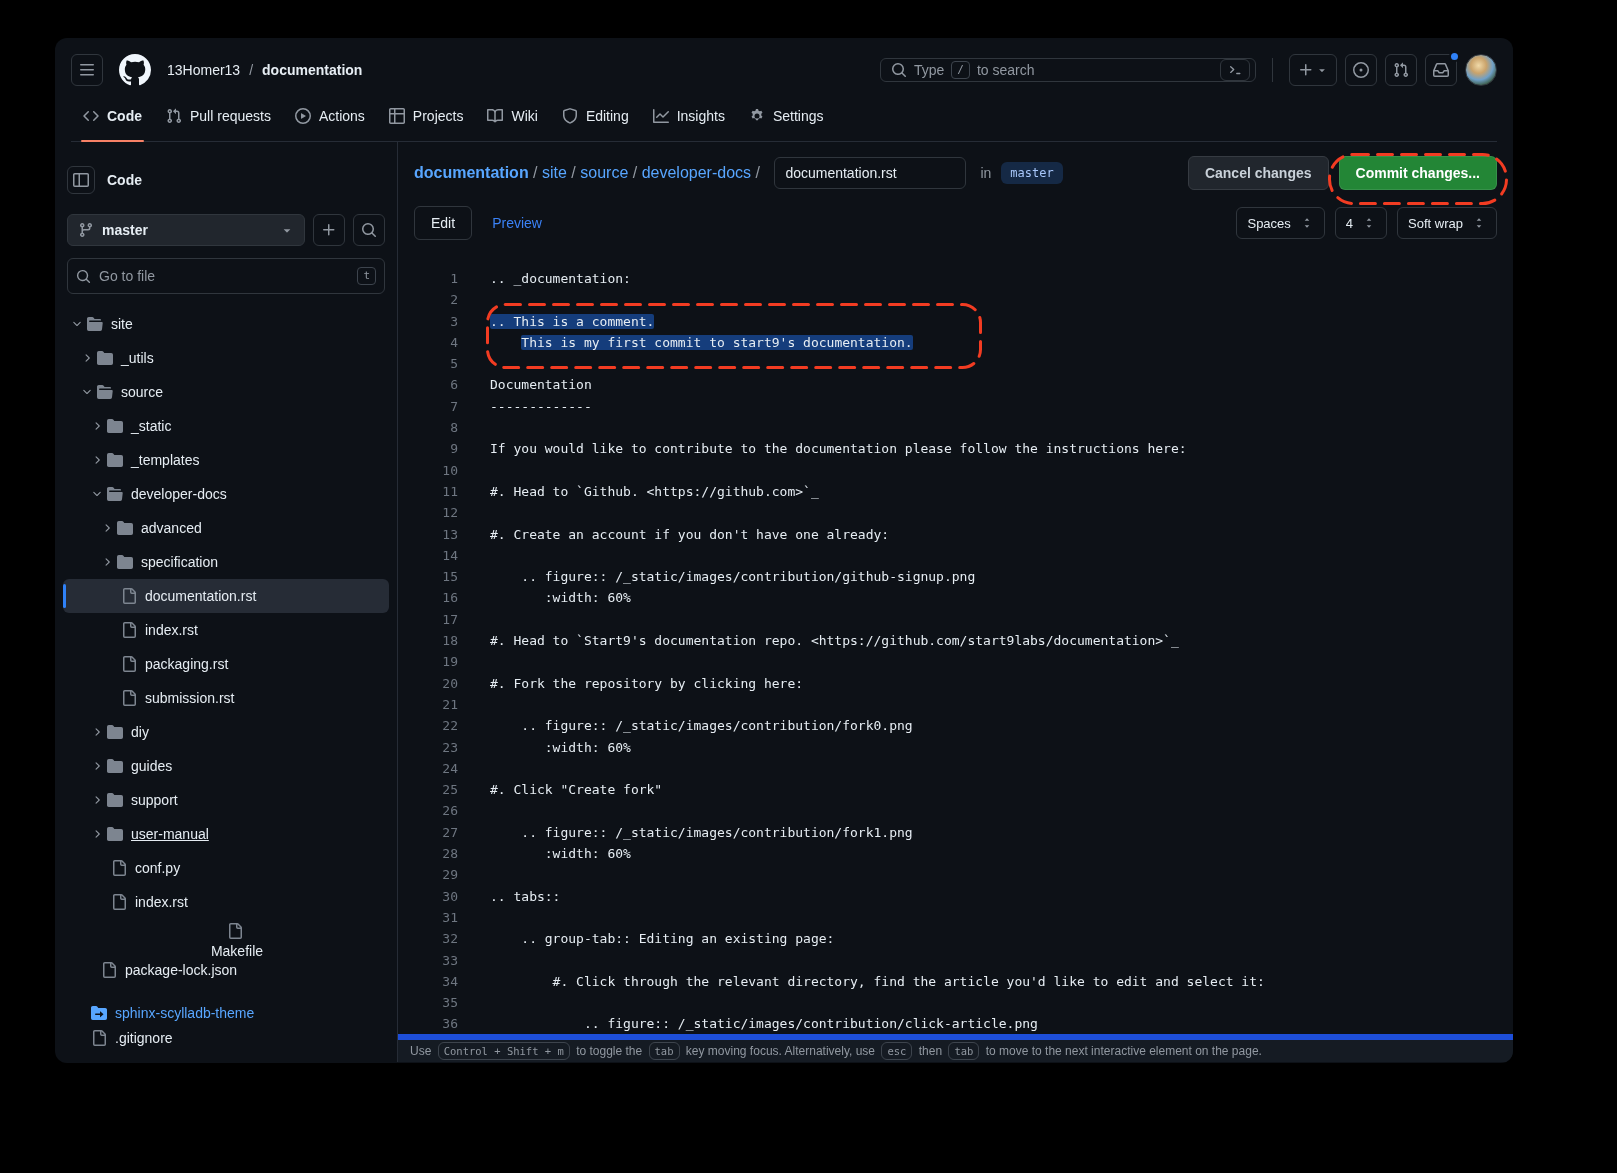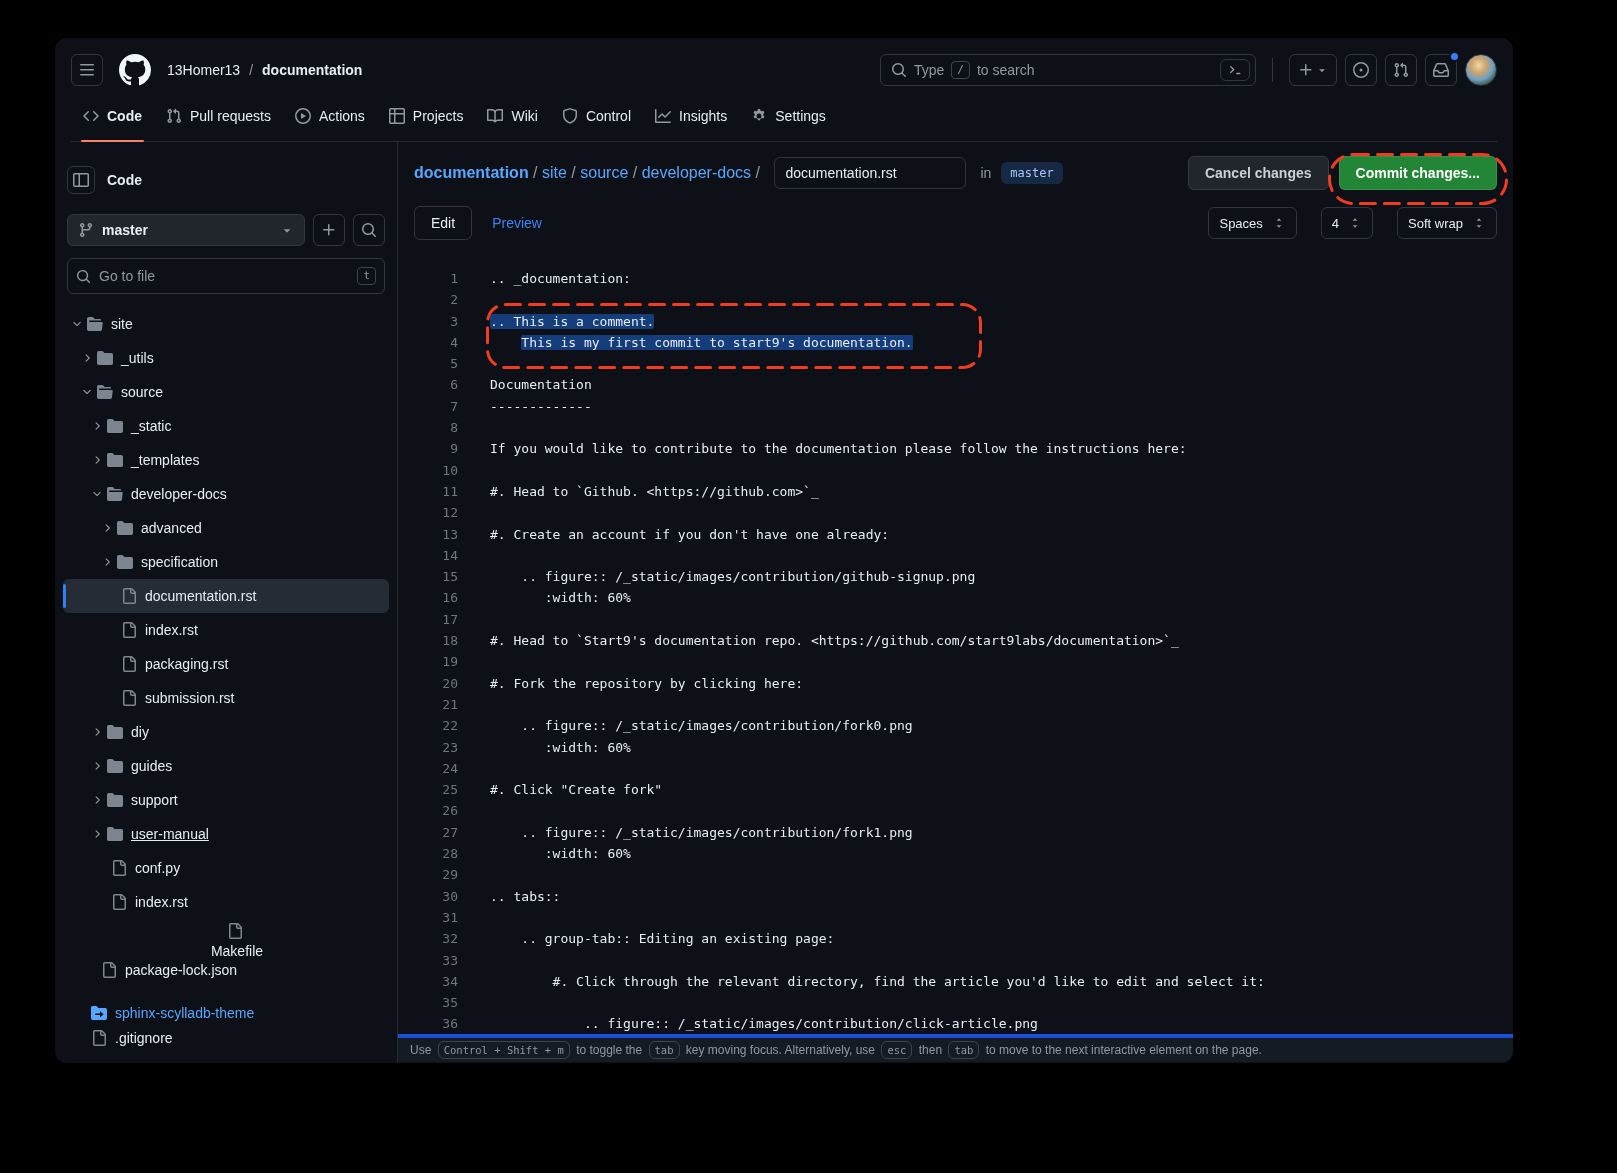--- a/index.html
+++ b/index.html
@@ -18,7 +18,7 @@
 .crumbsep{color:#9198a1}
 .repo{font-weight:700}
 .right-group{margin-left:auto;display:flex;align-items:center;gap:8px}
-.search-pill{width:376px;height:32px;border:1px solid #30363d;border-radius:6px;display:flex;align-items:center;padding:0 5px 0 10px;color:#9198a1;font-size:14px;gap:7px;cursor:text}
+.search-pill{width:376px;height:24px;border:1px solid #30363d;border-radius:6px;display:flex;align-items:center;padding:0 5px 0 10px;color:#9198a1;font-size:14px;gap:7px;cursor:text}
 kbd{font-family:"DejaVu Sans Mono",monospace;font-size:11px;border:1px solid #3d444d;border-radius:4px;padding:0 5px;line-height:16px;color:#9198a1;display:inline-block}
 .search-spacer{flex:1}
 .cmd-box{width:30px;height:22px;border:1px solid #30363d;border-radius:6px;display:flex;align-items:center;justify-content:center;color:#9198a1}

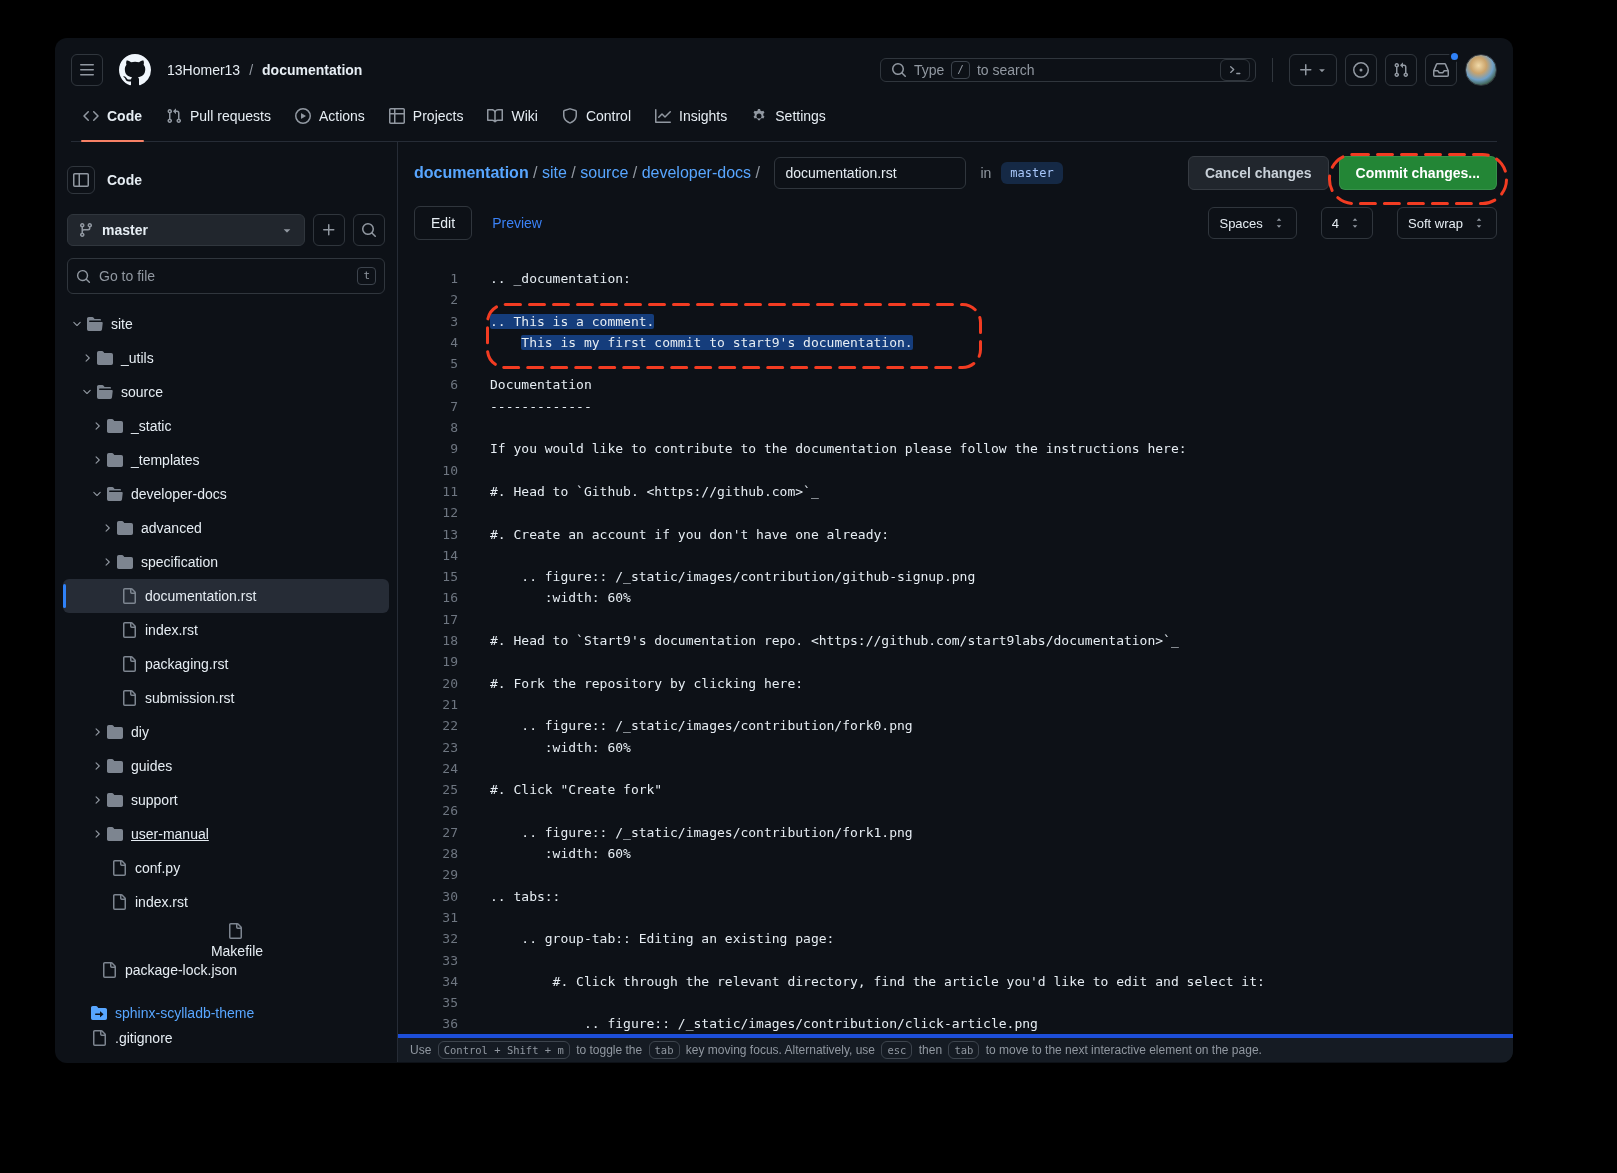--- a/index.html
+++ b/index.html
@@ -193,7 +193,7 @@
           <svg class="icon" width="16" height="16" viewBox="0 0 16 16">
             <path fill-rule="evenodd" d="M7.47.14a1.75 1.75 0 0 1 1.06 0l5.25 1.68c.73.23 1.22.9 1.22 1.66V7c0 1.57-.32 3.18-1.3 4.68-.98 1.5-2.59 2.82-5.03 3.86a1.7 1.7 0 0 1-1.34 0c-2.44-1.04-4.05-2.36-5.03-3.86C1.32 10.18 1 8.57 1 7V3.48c0-.76.49-1.43 1.22-1.66Zm.61 1.43a.25.25 0 0 0-.16 0L2.67 3.25a.25.25 0 0 0-.17.23V7c0 1.36.27 2.67 1.06 3.86.78 1.2 2.12 2.34 4.37 3.3a.2.2 0 0 0 .15 0c2.25-.96 3.59-2.1 4.37-3.3C13.23 9.67 13.5 8.36 13.5 7V3.48a.25.25 0 0 0-.17-.23Z"></path>
           </svg>
-          <span>Control</span>
+          <span>Editing</span>
         </div>
         <div class="nav-tab">
           <svg class="icon" width="16" height="16" viewBox="0 0 16 16">

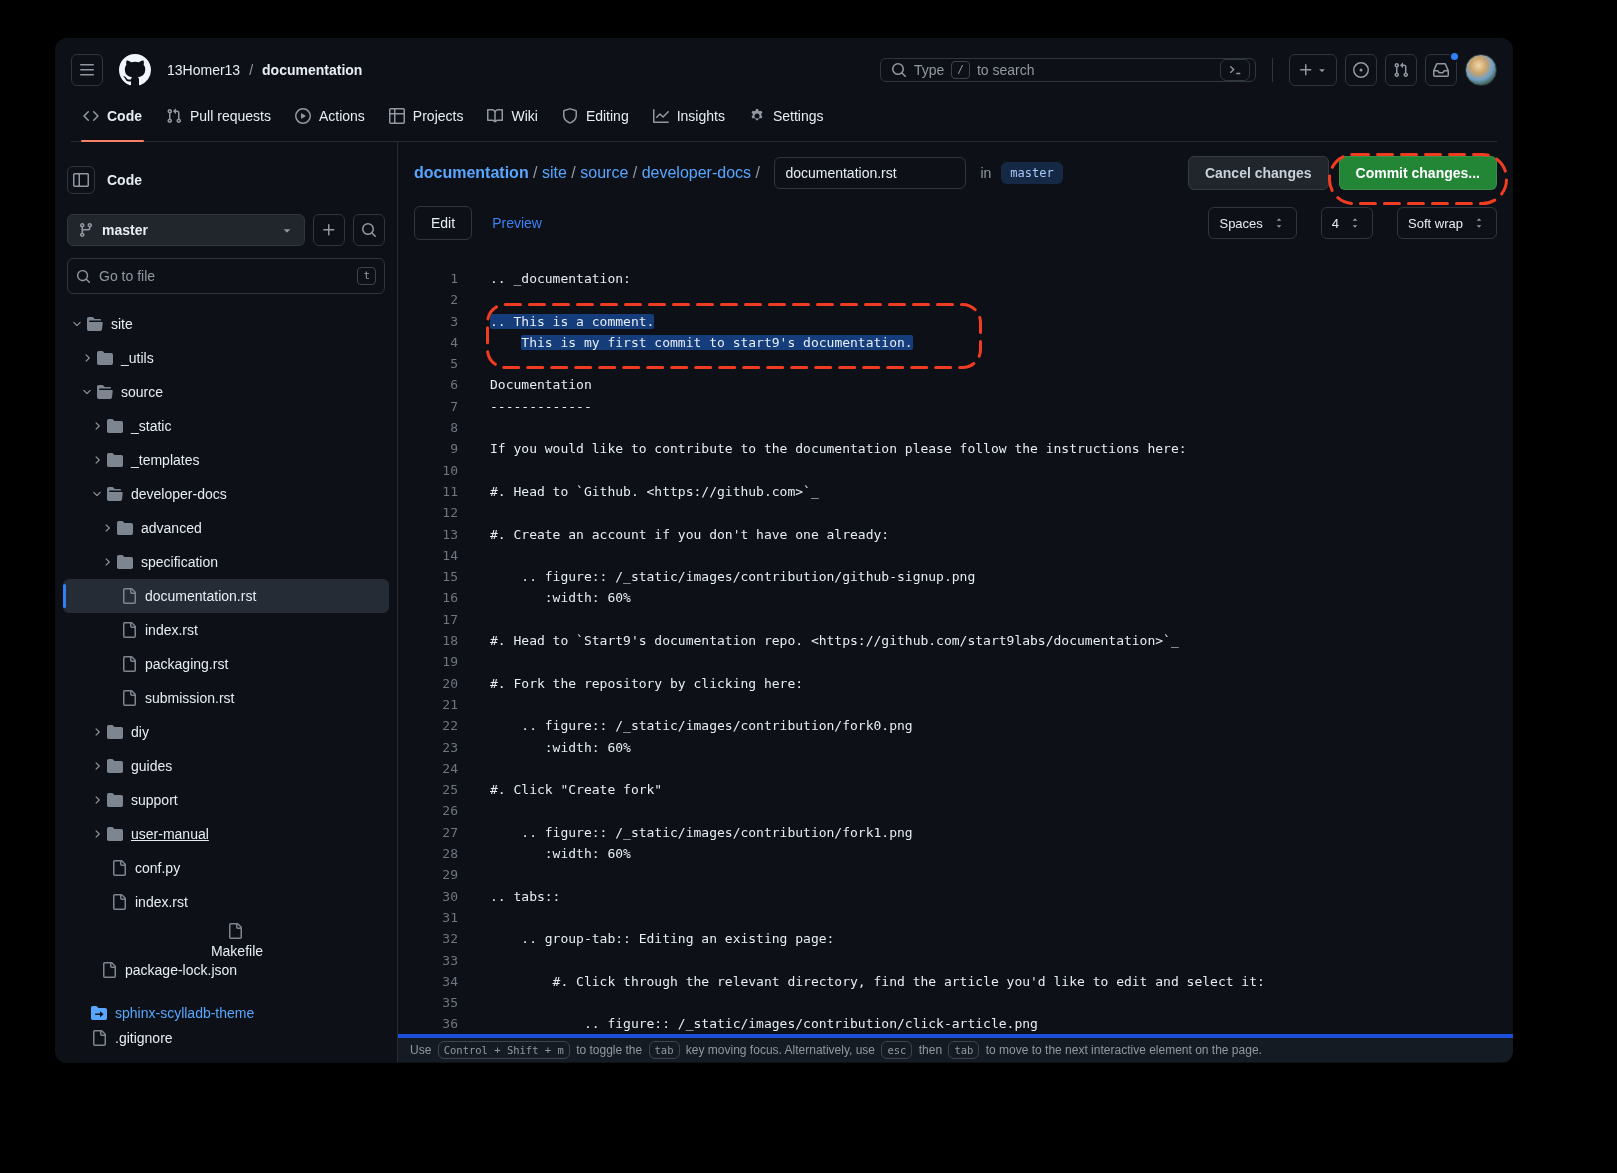--- a/index.html
+++ b/index.html
@@ -72,7 +72,7 @@
 .toolbar{display:flex;align-items:center;padding:4px 16px 8px;gap:14px}
 .edit-tab{height:34px;border:1px solid #30363d;border-radius:6px;display:flex;align-items:center;padding:0 16px;font-size:14px;color:#e6edf3;cursor:pointer}
 .preview-tab{font-size:14px;color:#3b82f6;padding:0 6px;cursor:pointer}
-.toolbar-right{margin-left:auto;display:flex;gap:24px}
+.toolbar-right{margin-left:auto;display:flex;gap:10px}
 .select{height:32px;border:1px solid #30363d;border-radius:6px;display:flex;align-items:center;gap:9px;padding:0 10px;font-size:13px;color:#e6edf3;cursor:pointer}
 .select svg.icon{color:#9198a1}
 

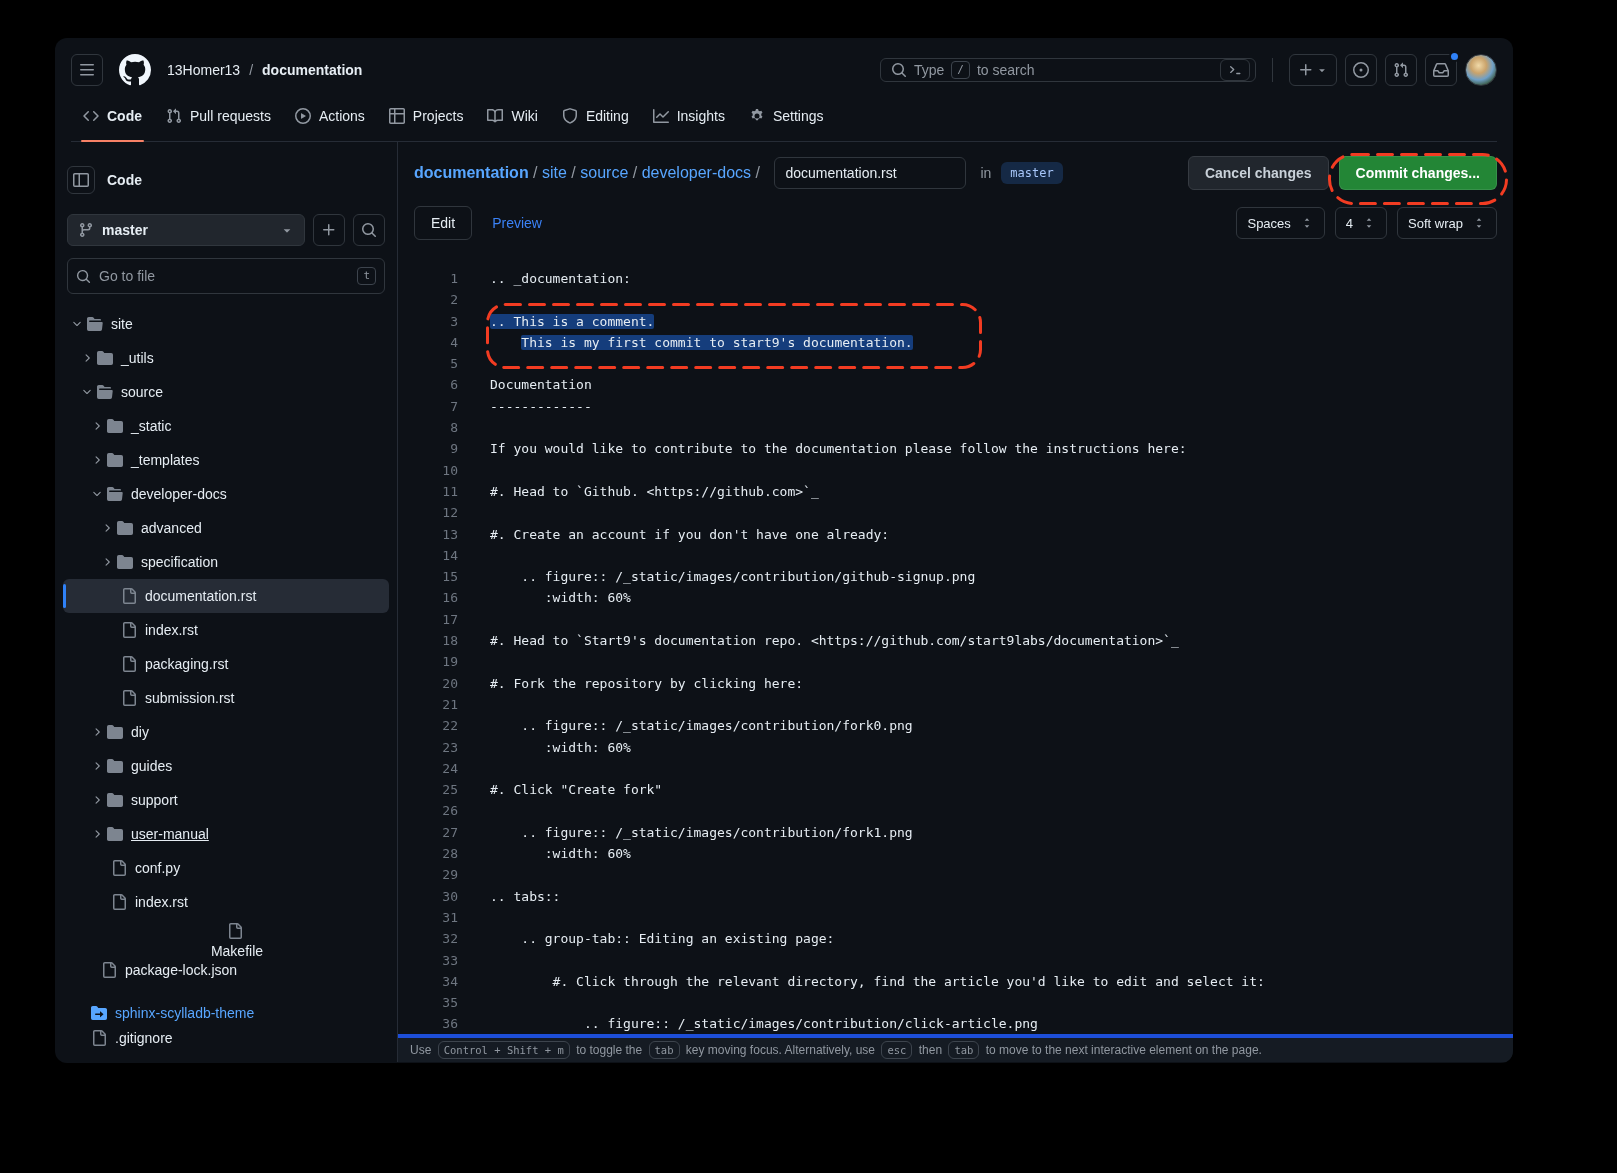--- a/index.html
+++ b/index.html
@@ -84,7 +84,7 @@
 .sel{background:rgba(31,111,235,0.48);border-radius:2px}
 
 
-.a11y-bar{height:28px;border-top:4px solid #1d4ed8;background:#151b23;display:flex;align-items:center;padding:0 12px;font-size:12px;color:#9198a1;white-space:pre-wrap}
+.a11y-bar{height:28px;border-top:6px solid #1d4ed8;background:#151b23;display:flex;align-items:center;padding:0 12px;font-size:12px;color:#9198a1;white-space:pre-wrap}
 .a11y-bar kbd{margin:0 3px;border-radius:6px;font-size:10.5px}
 
 

